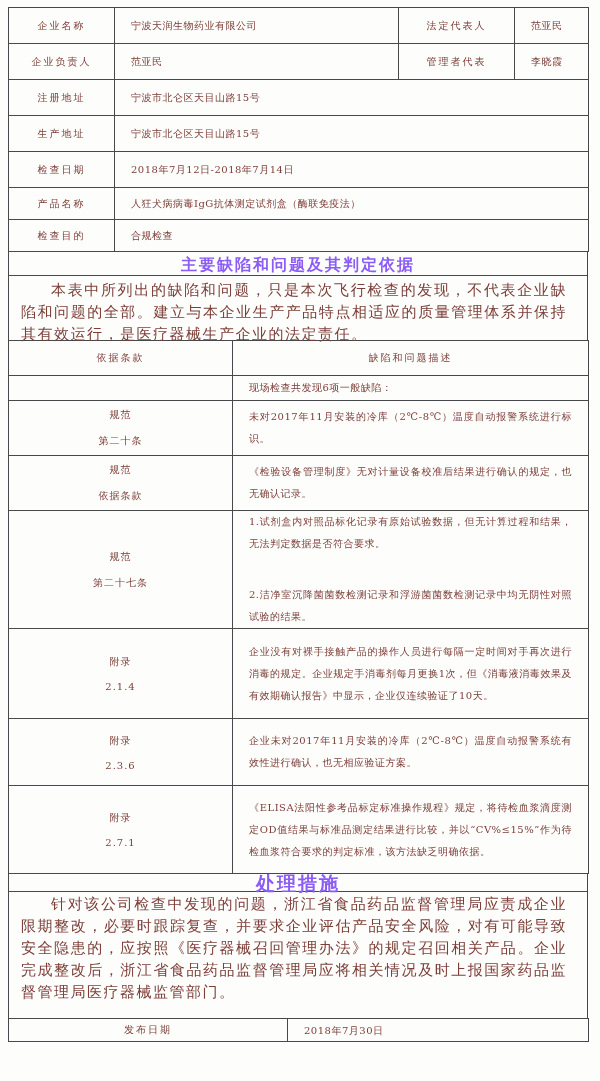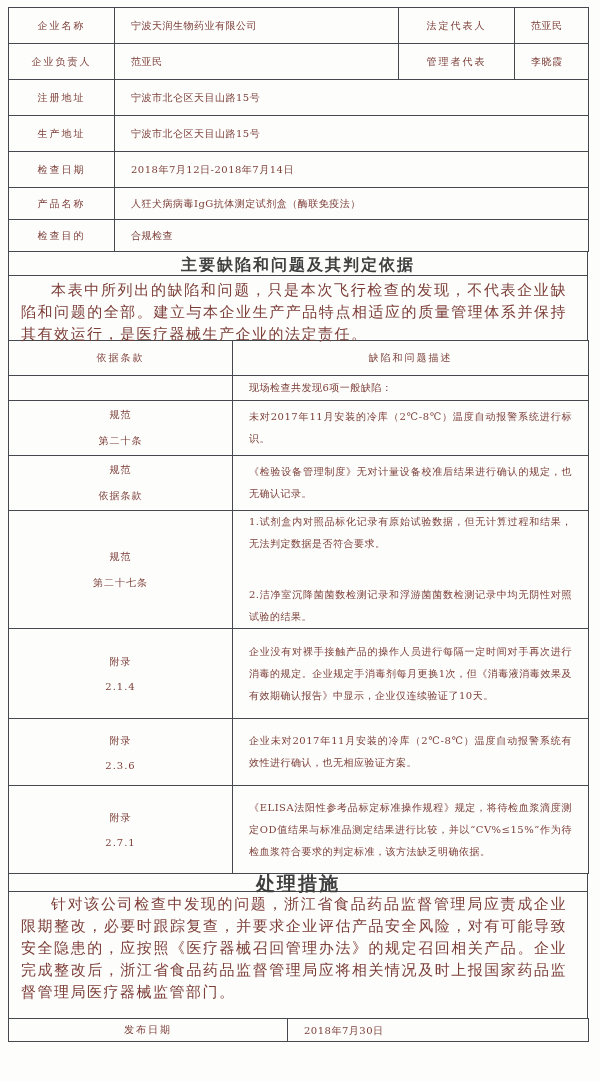--- a/index.html
+++ b/index.html
@@ -42,7 +42,7 @@
     font-weight: bold;
     font-size: 16px;
     letter-spacing: 2px;
-    color: #404040;
+    color: #8b5cf6;
   }
   .section-bar.main { height: 25px; line-height: 25px; }
   .section-bar.measures { height: 19px; line-height: 19px; font-size: 19px; }

